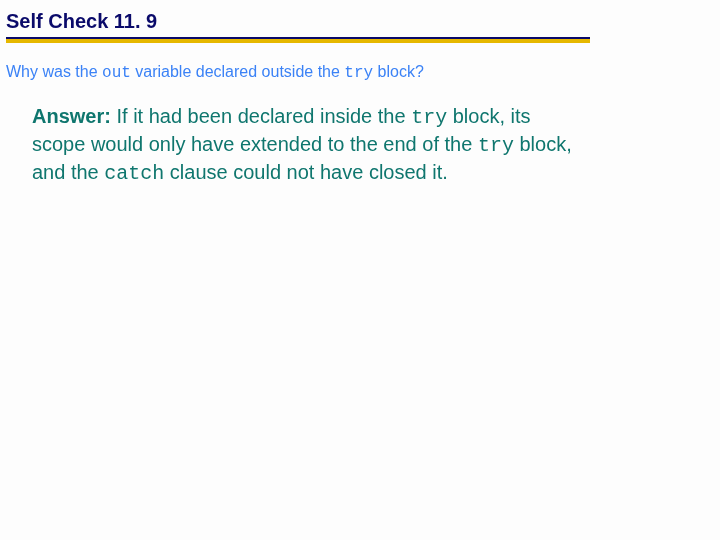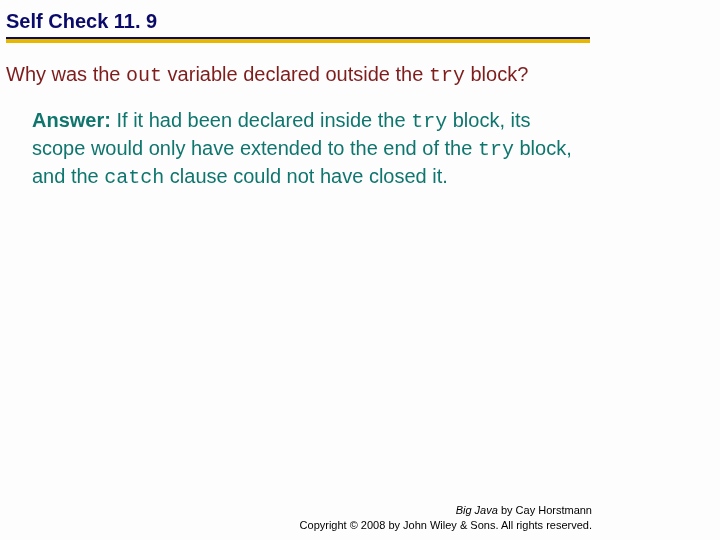--- a/index.html
+++ b/index.html
@@ -39,9 +39,9 @@
     padding: 14px 6px 0 6px;
   }
   .question {
-    font-size: 20px;
+    font-size: 16px;
     line-height: 1.35;
-    color: #7f1d1d;
+    color: #3b82f6;
   }
   .answer-block {
     padding: 18px 10px 0 26px;

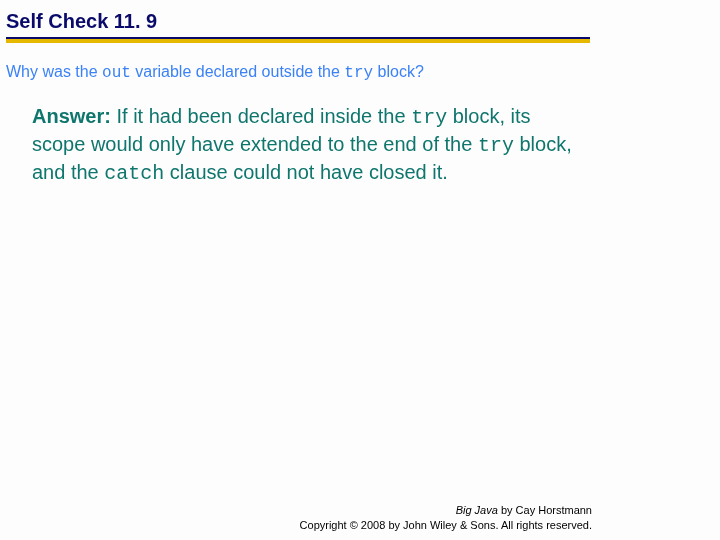--- a/index.html
+++ b/index.html
@@ -93,12 +93,6 @@
     </div>
   </div>
 
-  <div class="footer">
-    <div>
-      <span class="book">Big Java</span><span> by Cay Horstmann</span>
-    </div>
-    <div>Copyright © 2008 by John Wiley &amp; Sons. All rights reserved.</div>
-  </div>
 
 </div>
 

